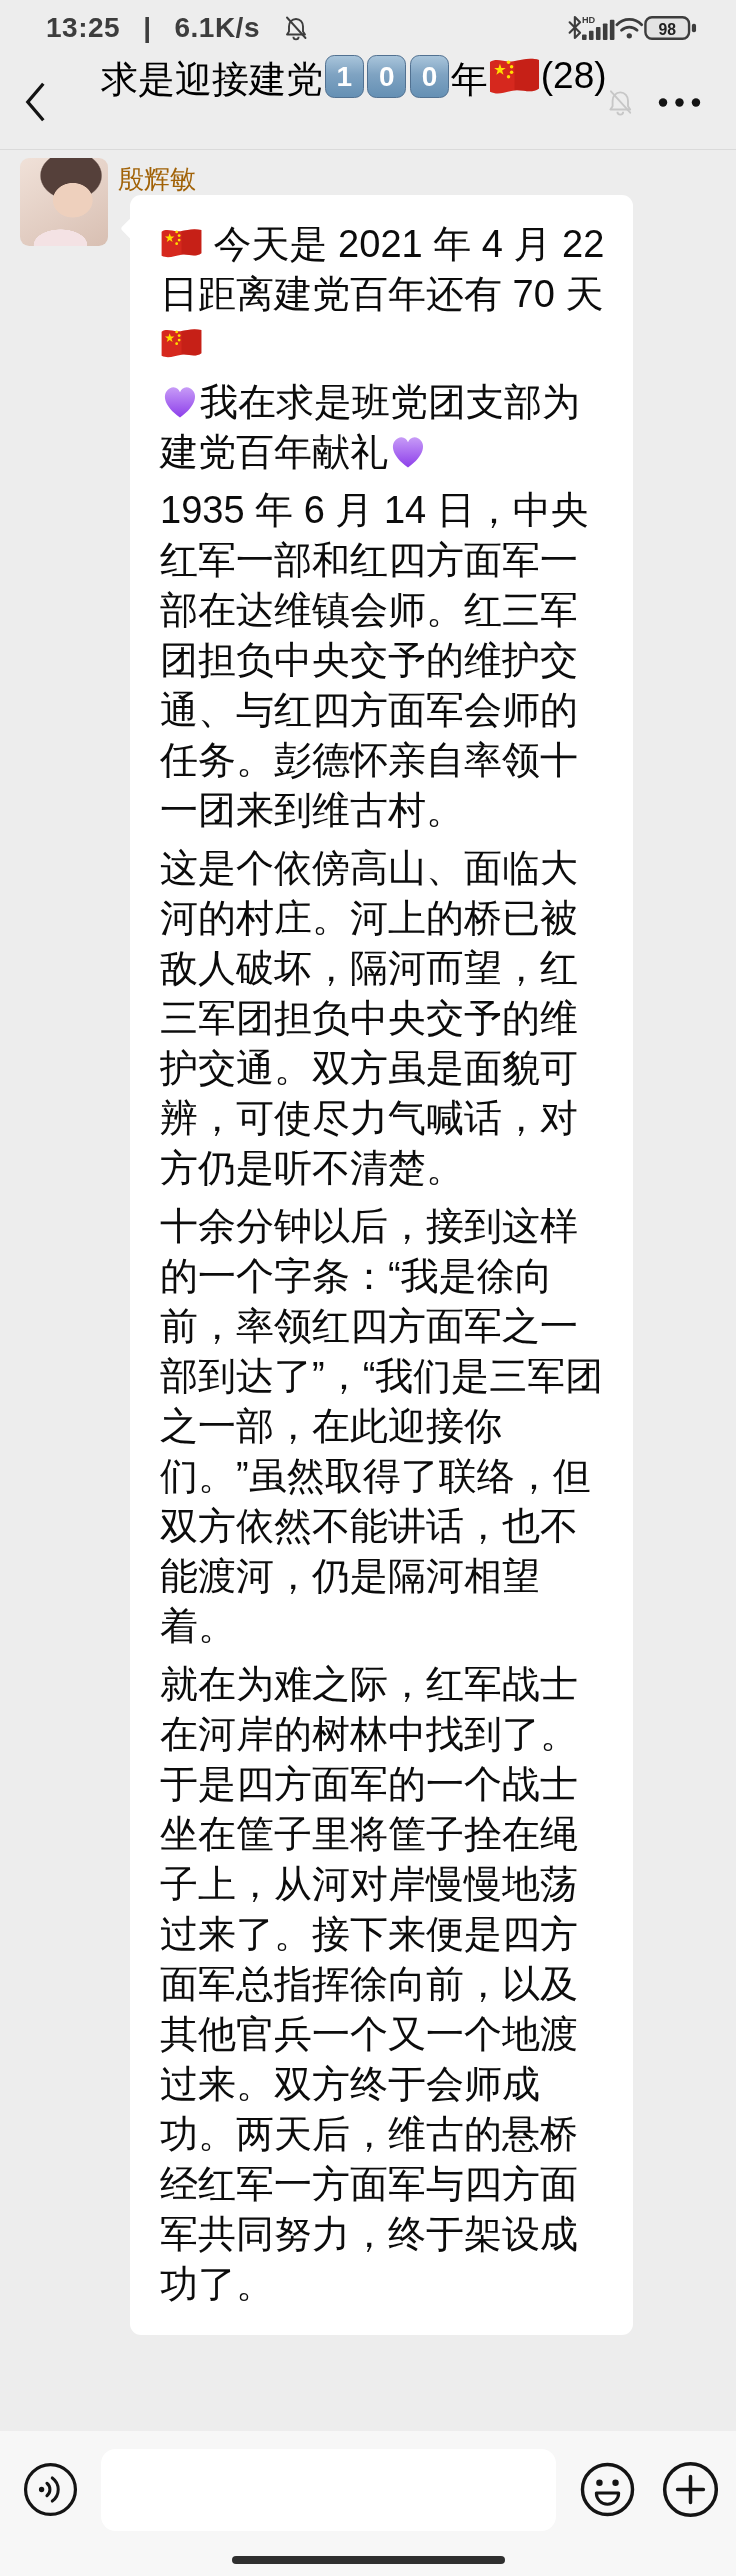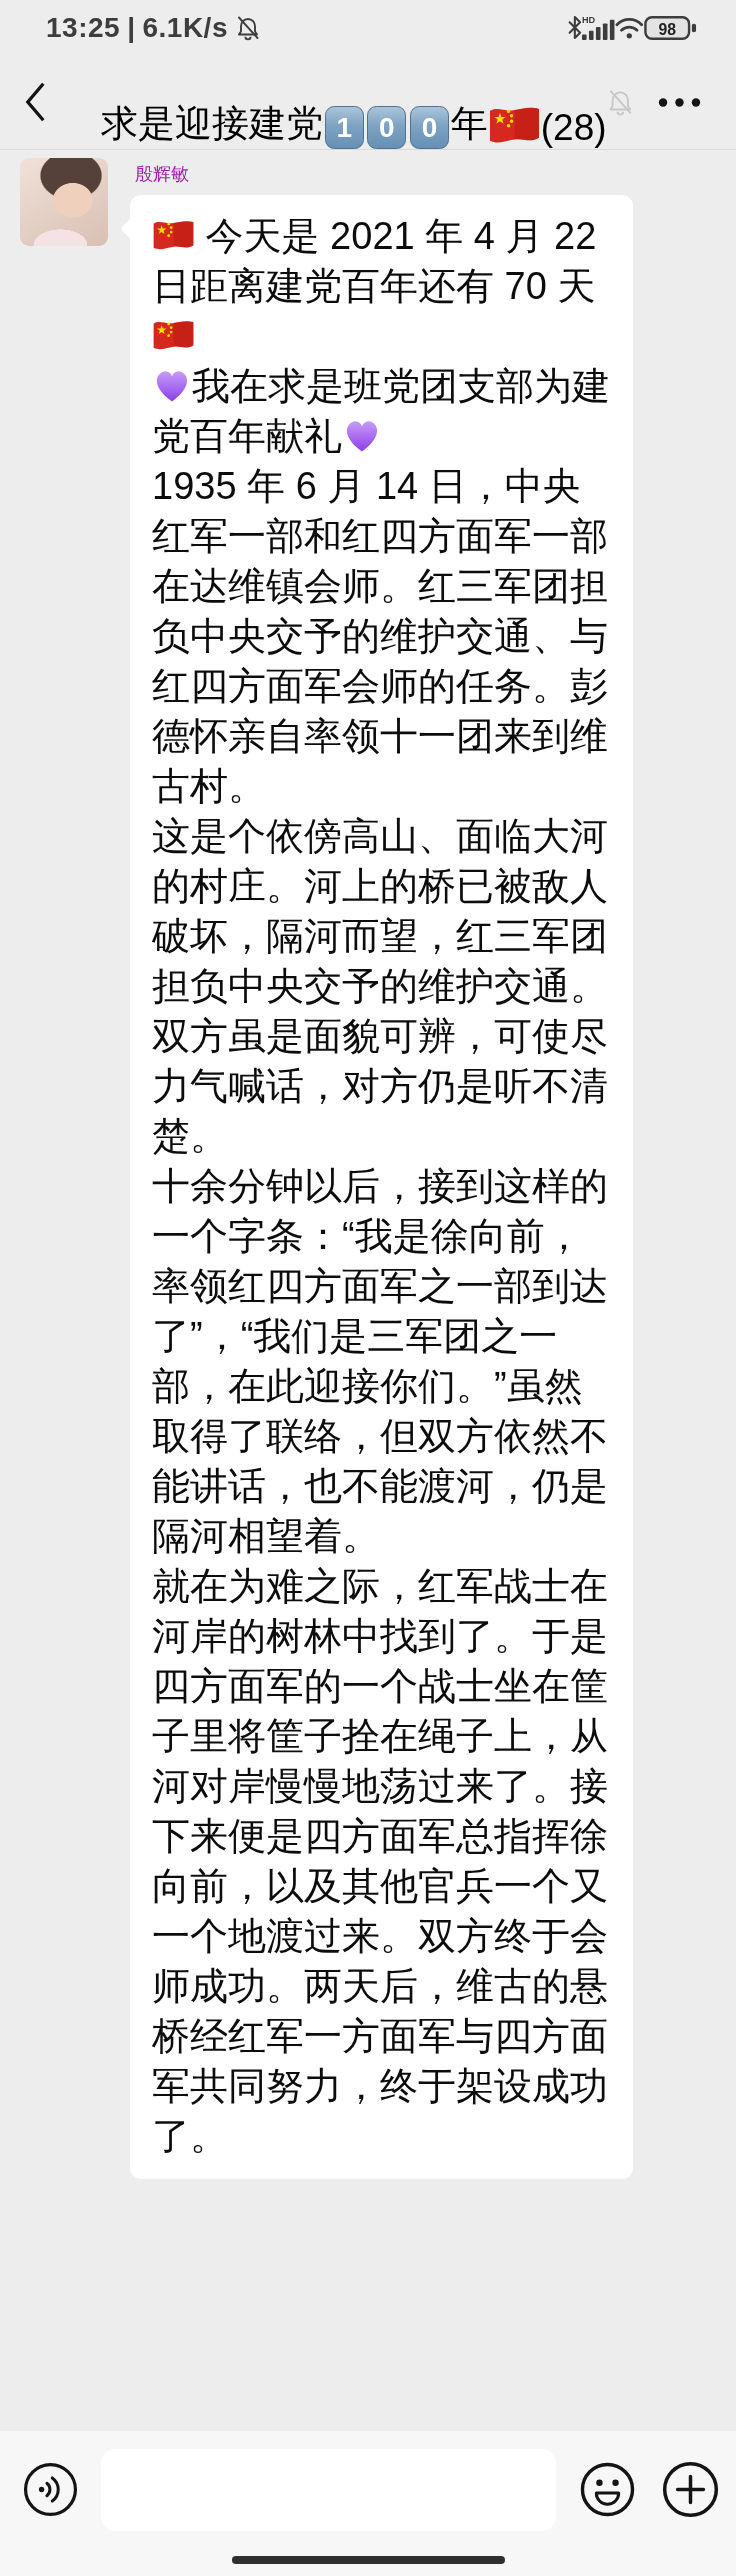--- a/index.html
+++ b/index.html
@@ -7,7 +7,7 @@
           font-family:"Liberation Sans",sans-serif;color:#111;}
   
   .status-bar{position:absolute;top:0;left:0;width:100%;height:55px;}
-  .sb-left{position:absolute;left:46px;top:0;height:55px;display:flex;align-items:center;gap:7px;
+  .sb-left{position:absolute;left:46px;top:0;height:55px;display:flex;align-items:center;gap:23px;
            font-size:28px;font-weight:600;color:#3d3d3d;letter-spacing:0.5px;}
   .sb-right{position:absolute;right:39px;top:0;height:55px;display:flex;align-items:center;}
   .sb-right svg,.sb-left svg{display:block;}

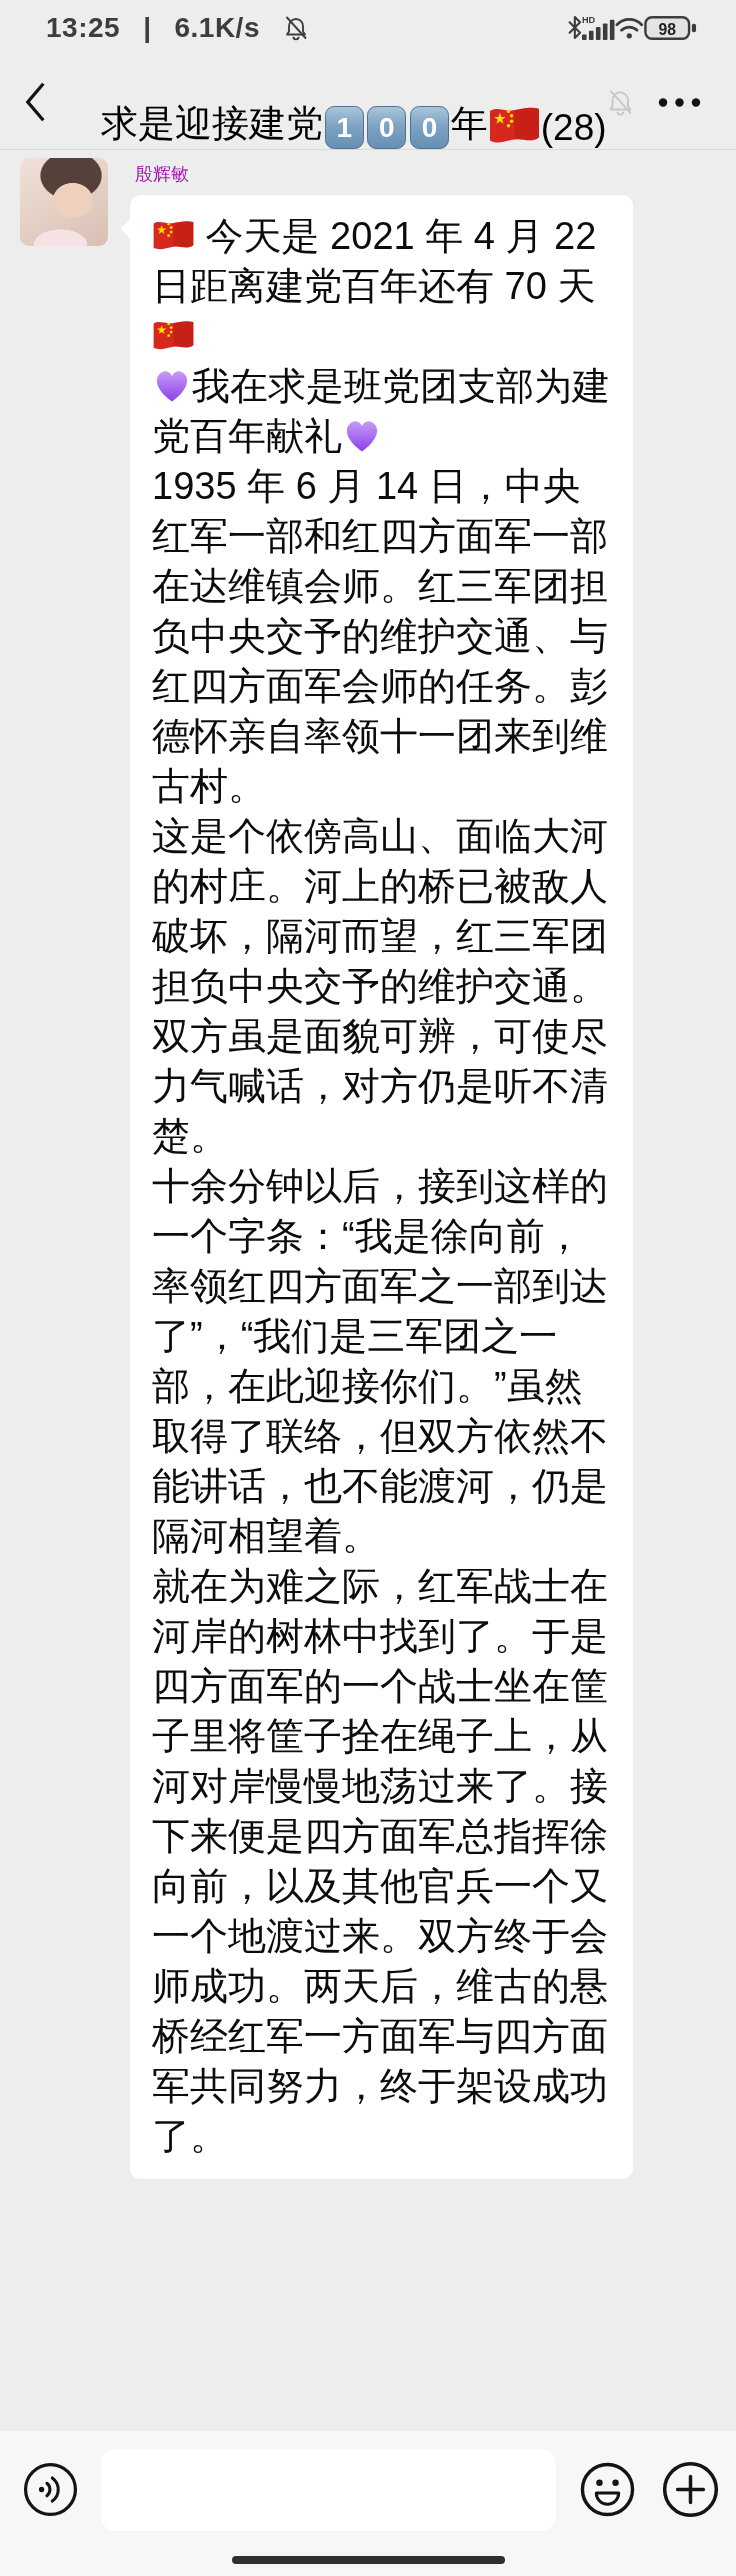--- a/index.html
+++ b/index.html
@@ -14,7 +14,7 @@
   
   .nav-bar{position:absolute;top:55px;left:0;width:100%;height:94px;border-bottom:0.9px solid #dadada;}
   .back-btn{position:absolute;left:24px;top:0;height:94px;display:flex;align-items:center;cursor:pointer;}
-  .title-row{position:absolute;left:101px;top:0;height:94px;display:flex;align-items:flex-end;
+  .title-row{position:absolute;left:101px;top:0;height:94px;display:flex;align-items:flex-start;
              font-size:37px;font-weight:500;color:#000;white-space:nowrap;}
   .keycap{display:inline-flex;align-items:center;justify-content:center;width:37px;height:41px;
           margin:0 1.8px;border-radius:9.2px;border:1.8px solid #517191;color:#fff;

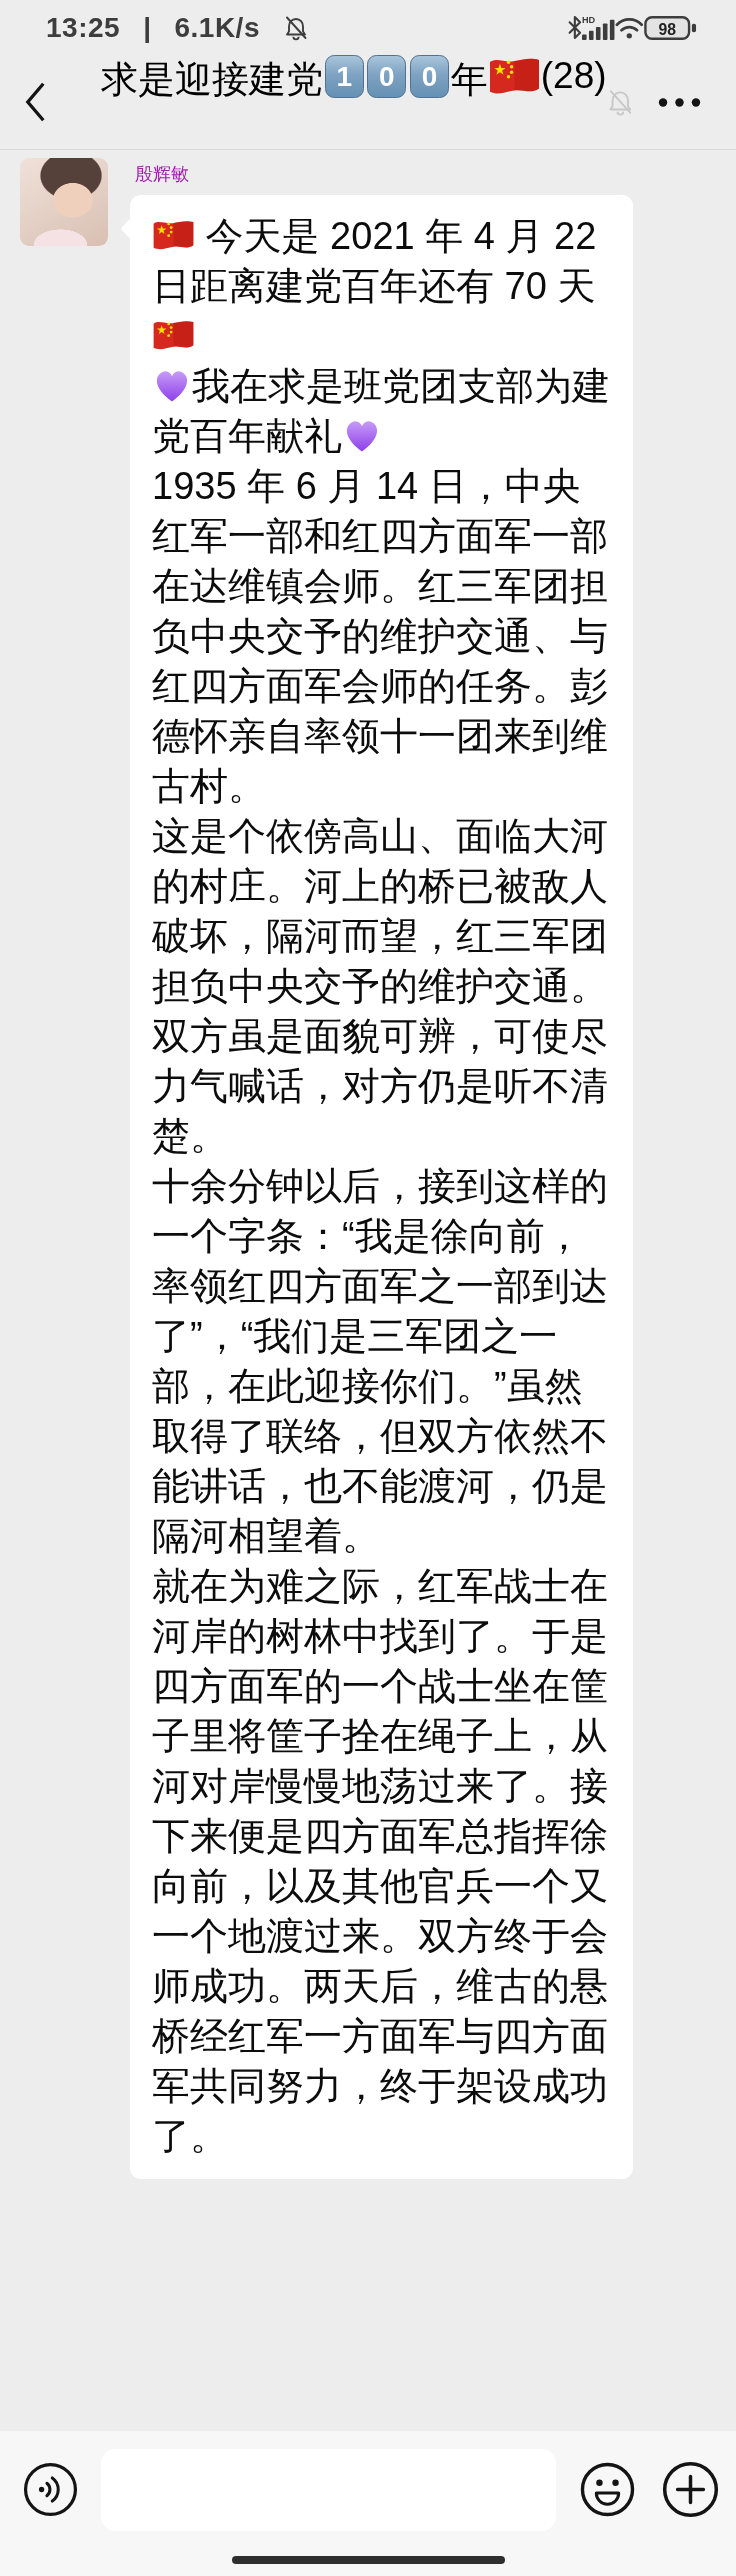--- a/index.html
+++ b/index.html
@@ -31,7 +31,7 @@
             radial-gradient(46% 40% at 60% 48%, #eed0bd 0 48%, rgba(0,0,0,0) 50%),
             radial-gradient(74% 58% at 58% 20%, #55403a 0 46%, rgba(0,0,0,0) 48%),
             linear-gradient(150deg,#f0e1d8 0%,#e2cdc2 60%,#d8bfb2 100%);}
-  .sender{position:absolute;left:135px;top:13px;font-size:18px;color:#a21caf;}
+  .sender{position:absolute;left:118px;top:13px;font-size:26px;color:#a16207;}
   .bubble{position:absolute;left:130px;top:46px;width:503px;background:#fff;border-radius:11px;
           padding:15.7px 20px 18.4px 22px;box-sizing:border-box;}
   .bubble::before{content:"";position:absolute;left:-6.5px;top:25px;width:16.6px;height:16.6px;background:#fff;

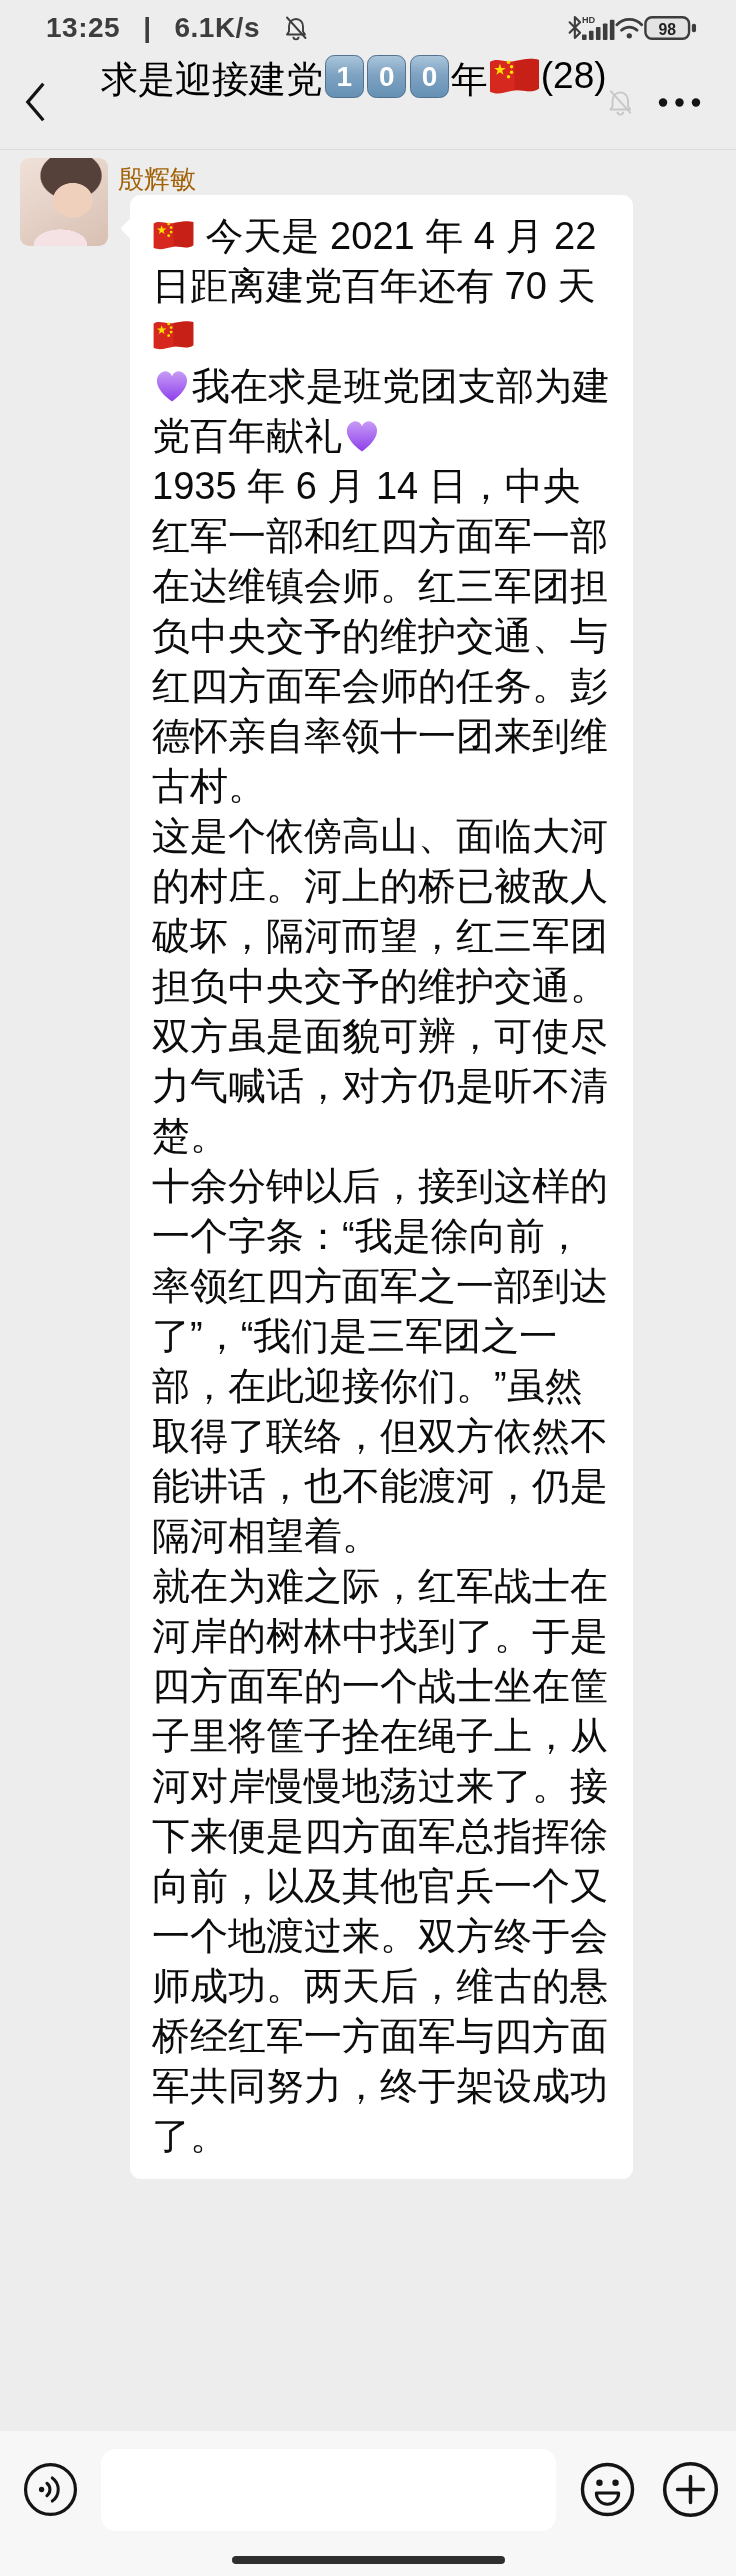--- a/index.html
+++ b/index.html
@@ -37,7 +37,7 @@
   .bubble::before{content:"";position:absolute;left:-6.5px;top:25px;width:16.6px;height:16.6px;background:#fff;
           transform:rotate(45deg);border-radius:2.8px;}
   .msg{font-size:38px;line-height:50px;color:#0c0c0c;word-break:break-all;}
-  .msg-p{margin:0;}
+  .msg-p{margin:8px;}
   .msg .flag svg{width:43px;height:35px;vertical-align:-4.6px;}
   .msg .heart svg{width:40px;height:37px;vertical-align:-5.5px;}
   

